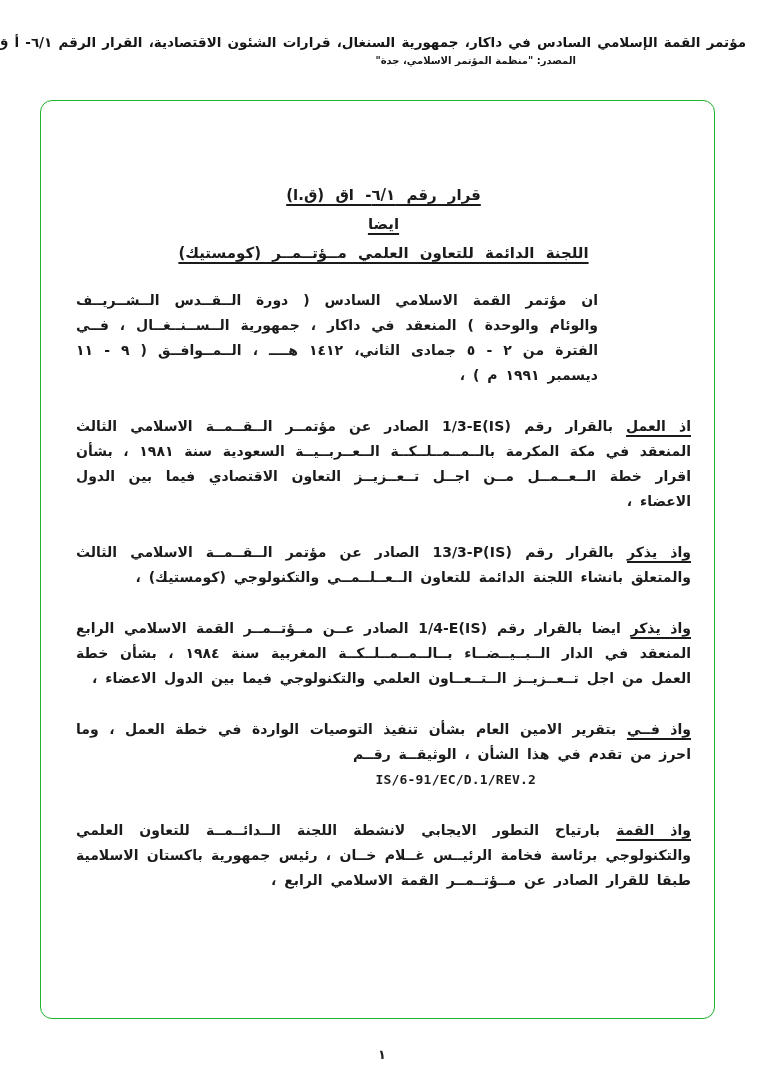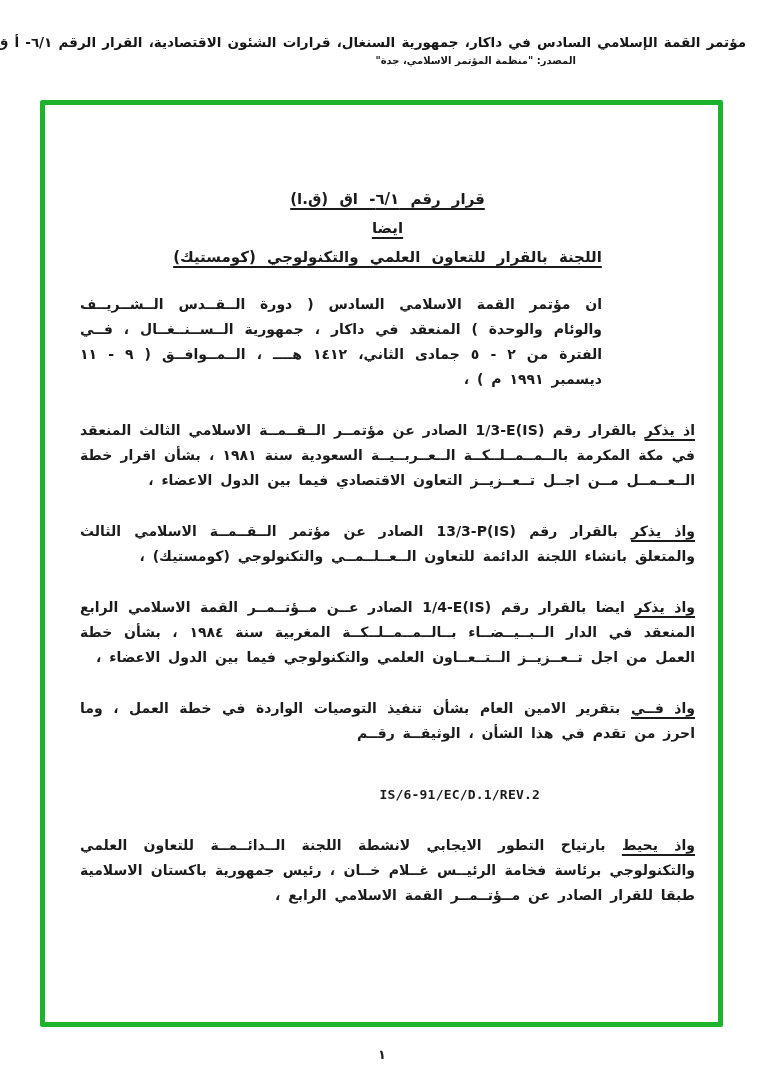--- a/index.html
+++ b/index.html
@@ -45,8 +45,8 @@
     top: 100px;
     width: 673px;
     height: 917px;
-    border: 5px solid #15803d;
-    border-radius: 2px;
+    border: 1px solid #15803d;
+    border-radius: 12px;
     background: #ffffff;
   }
   .doc-content {

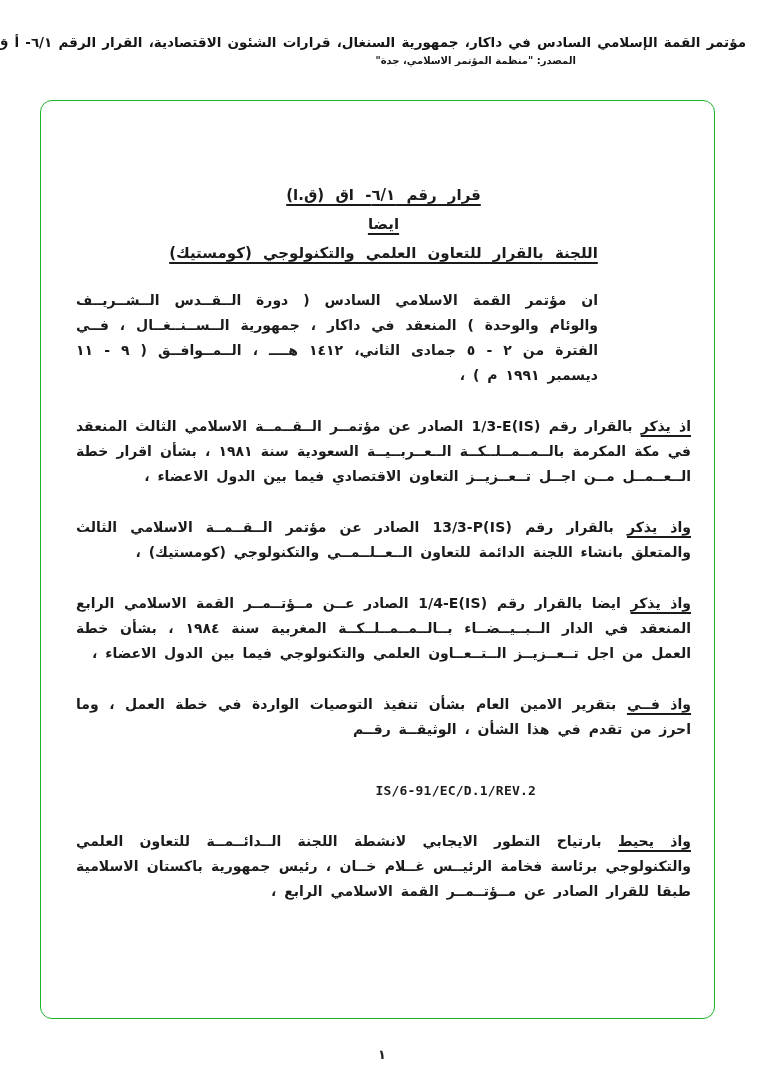--- a/index.html
+++ b/index.html
@@ -124,7 +124,7 @@
       <div class="title-block">
         <div><span class="title-line">قرار رقم ٦/١- اق (ق.ا)</span></div>
         <div><span class="title-line">ايضا</span></div>
-        <div><span class="title-line">اللجنة بالقرار للتعاون العلمي والتكنولوجي (كومستيك)</span></div>
+        <div><span class="title-line">اللجنة الدائمة للتعاون العلمي مــؤتــمــر (كومستيك)</span></div>
       </div>
 
       <div class="para first">

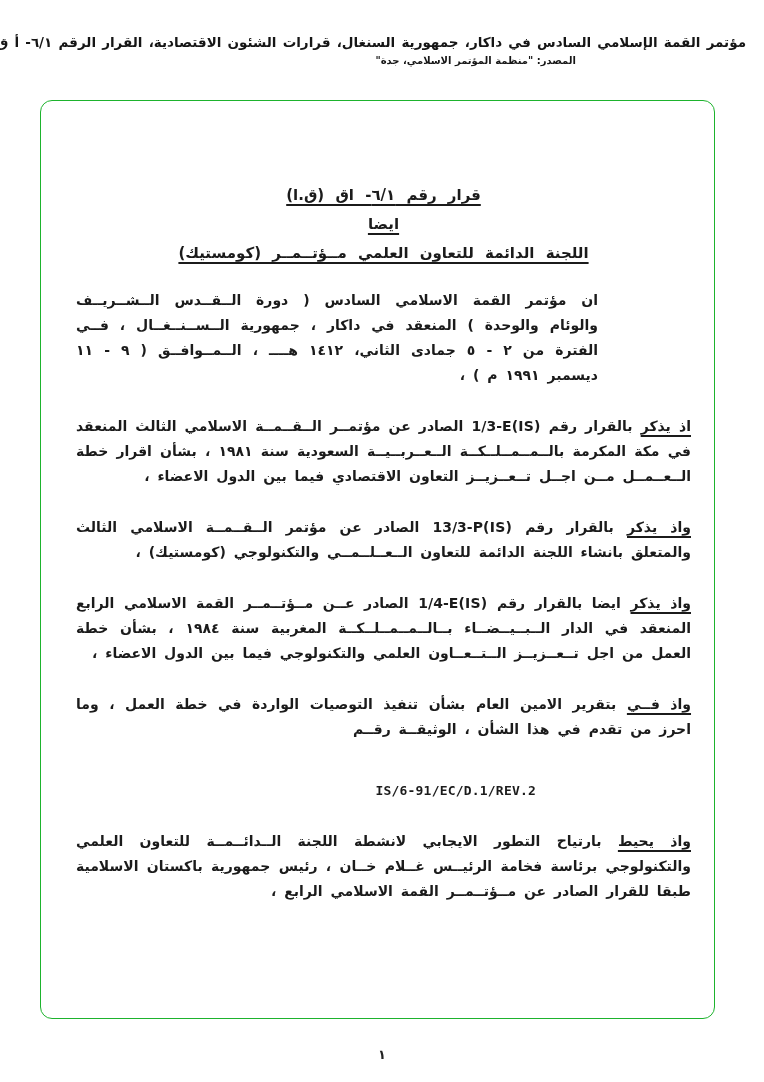--- a/index.html
+++ b/index.html
@@ -132,7 +132,7 @@
       </div>
 
       <div class="para">
-        <span class="lead">اذ يذكر</span>
+        <span class="lead">اذ العمل</span>
         <span>بالقرار رقم ‪1/3-E(IS)‬ الصادر عن مؤتمــر الــقــمــة الاسلامي الثالث المنعقد في مكة المكرمة بالــمــمــلــكــة الــعــربــيــة السعودية سنة ١٩٨١ ، بشأن اقرار خطة الــعــمــل مــن اجــل تــعــزيــز التعاون الاقتصادي فيما بين الدول الاعضاء ،</span>
       </div>
 

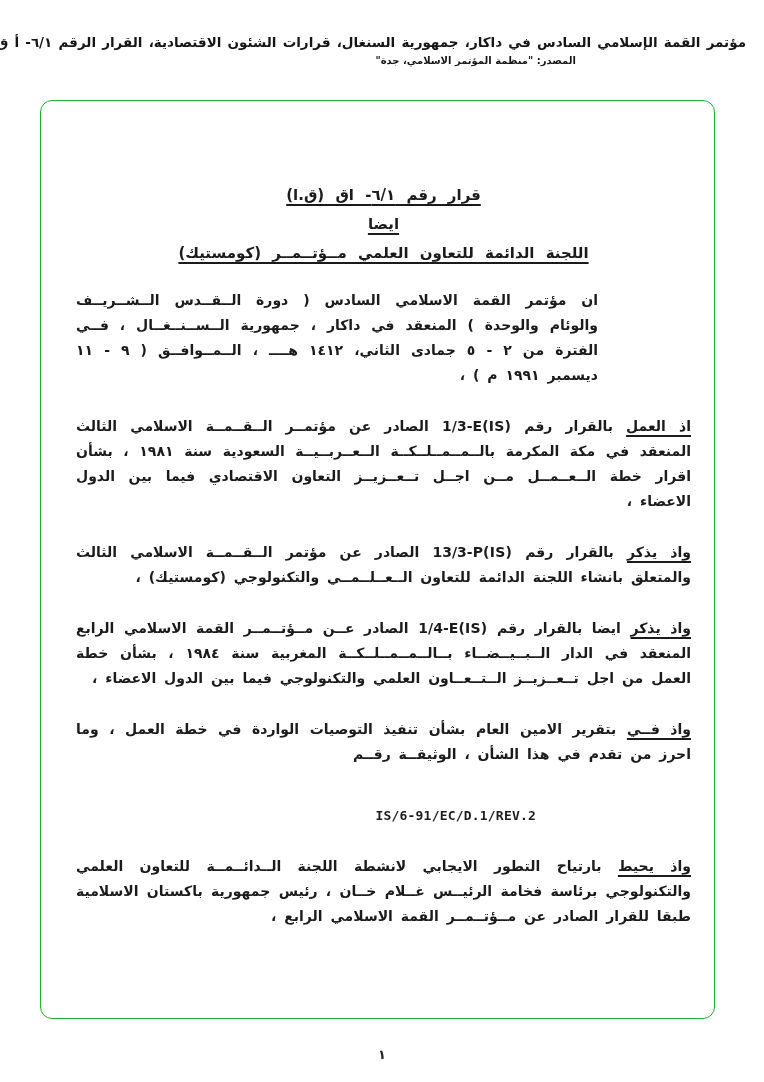--- a/index.html
+++ b/index.html
@@ -95,7 +95,6 @@
     font-size: 13px;
     font-weight: 700;
     line-height: 25px;
-    margin-top: 36px;
   }
   .page-number {
     position: absolute;

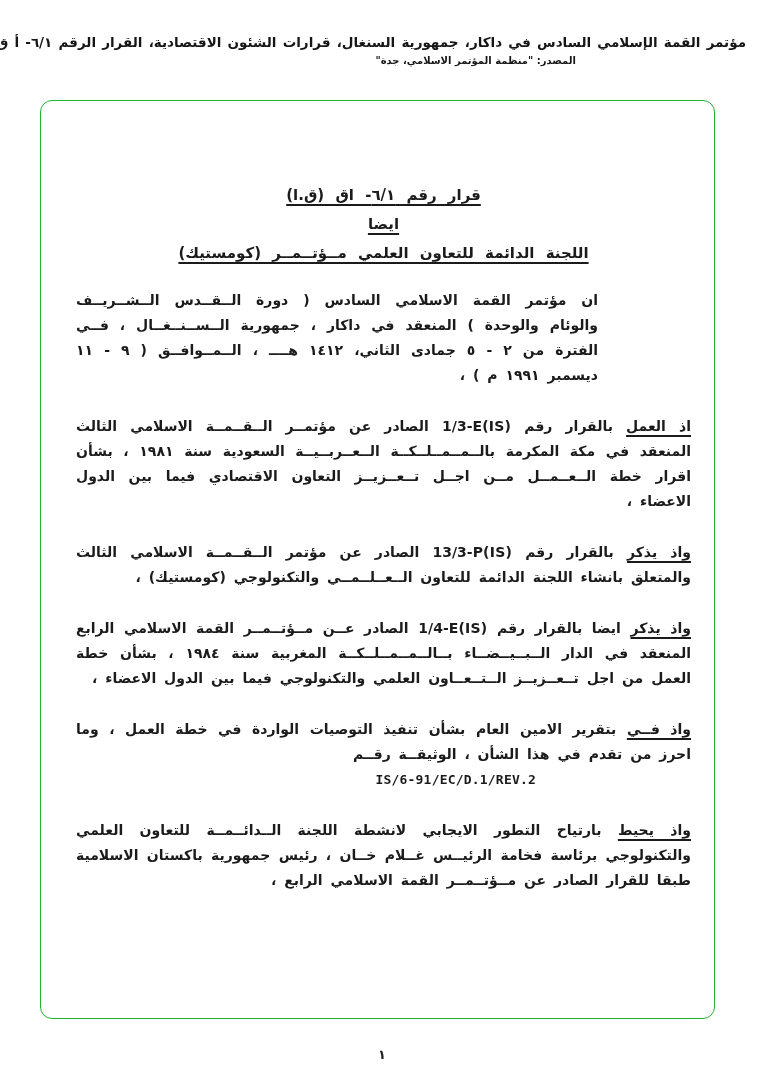--- a/index.html
+++ b/index.html
@@ -152,7 +152,7 @@
       </div>
 
       <div class="para">
-        <span class="lead">واذ يحيط</span>
+        <span class="lead">واذ القمة</span>
         <span>بارتياح التطور الايجابي لانشطة اللجنة الــدائــمــة للتعاون العلمي والتكنولوجي برئاسة فخامة الرئيــس غــلام خــان ، رئيس جمهورية باكستان الاسلامية طبقا للقرار الصادر عن مــؤتــمــر القمة الاسلامي الرابع ،</span>
       </div>
 

